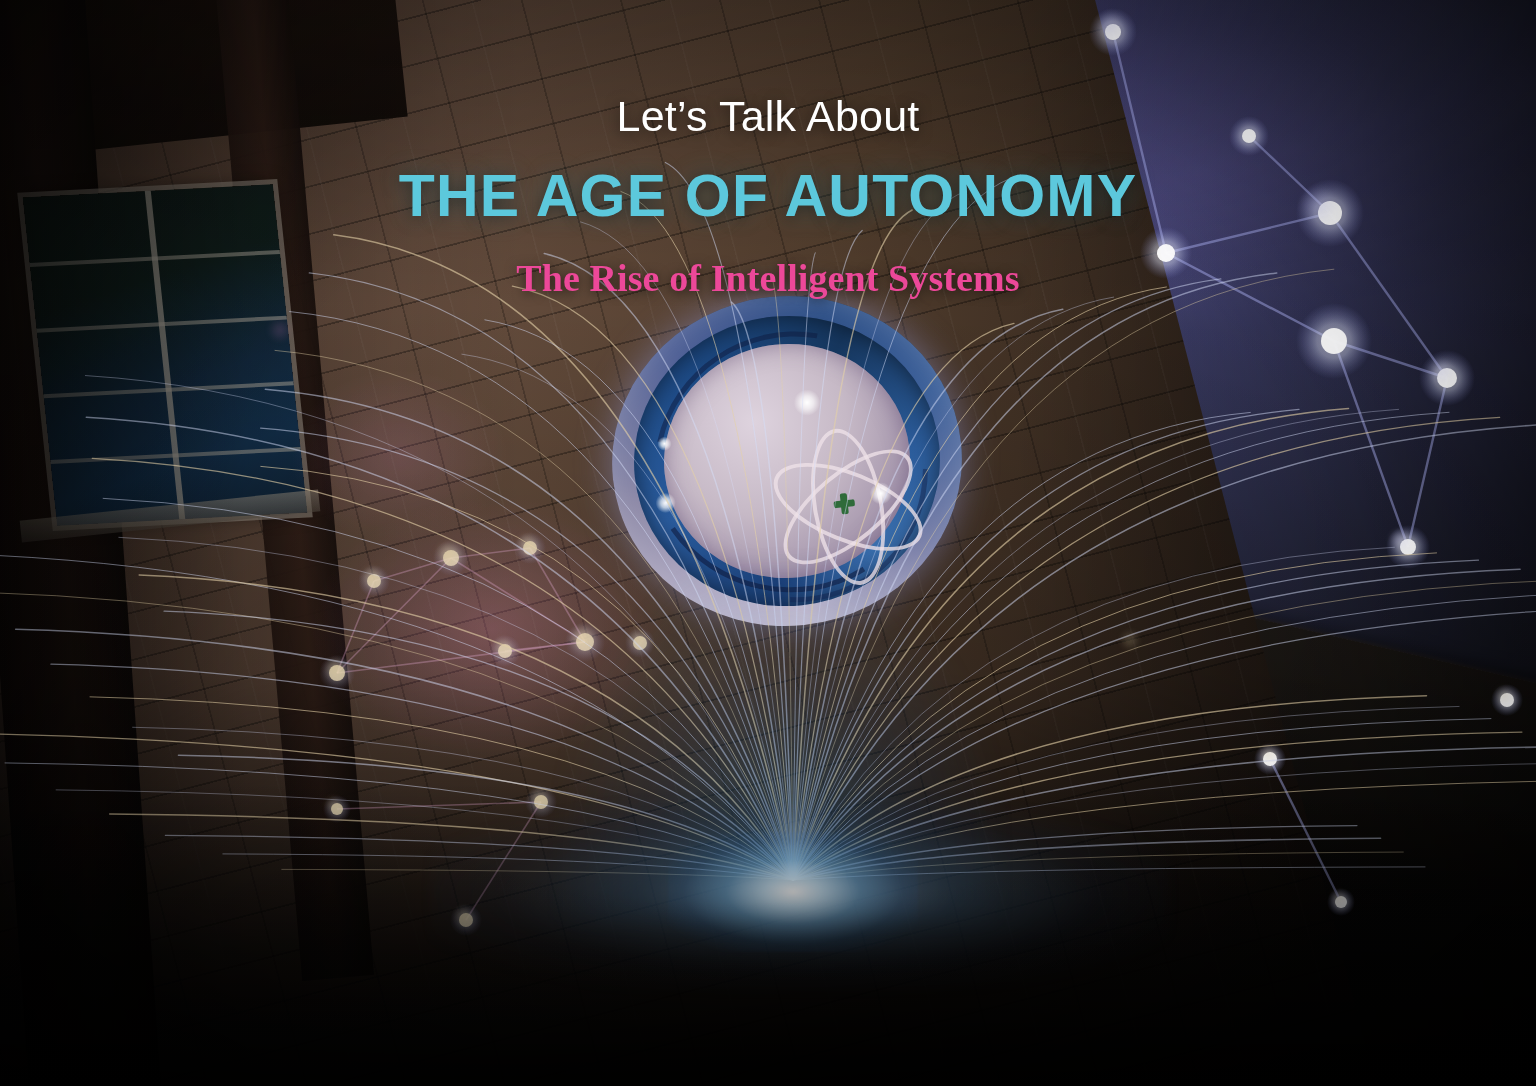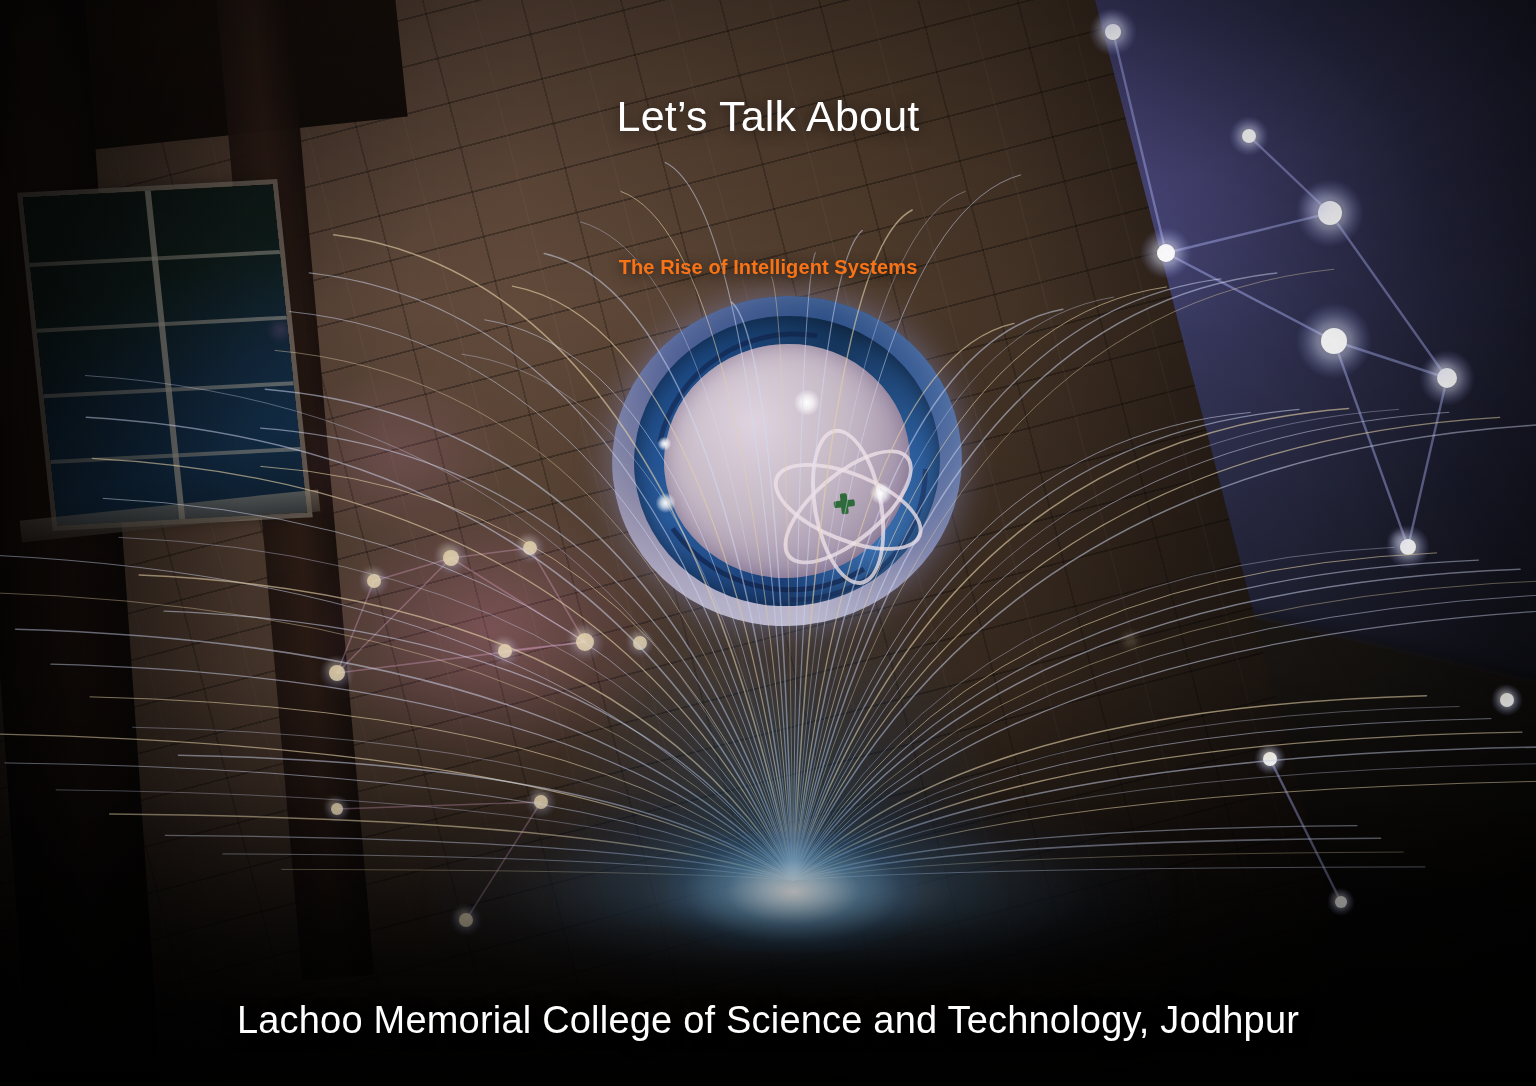--- a/index.html
+++ b/index.html
@@ -443,6 +443,7 @@
 
   <div class="text-stack">
     <div class="kicker">Let’s Talk About</div>
+    <div class="headline">THE AGE OF AUTONOMY</div>
     <div class="subhead">The Rise of Intelligent Systems</div>
     <div class="footer">Lachoo Memorial College of Science and Technology, Jodhpur</div>
   </div>

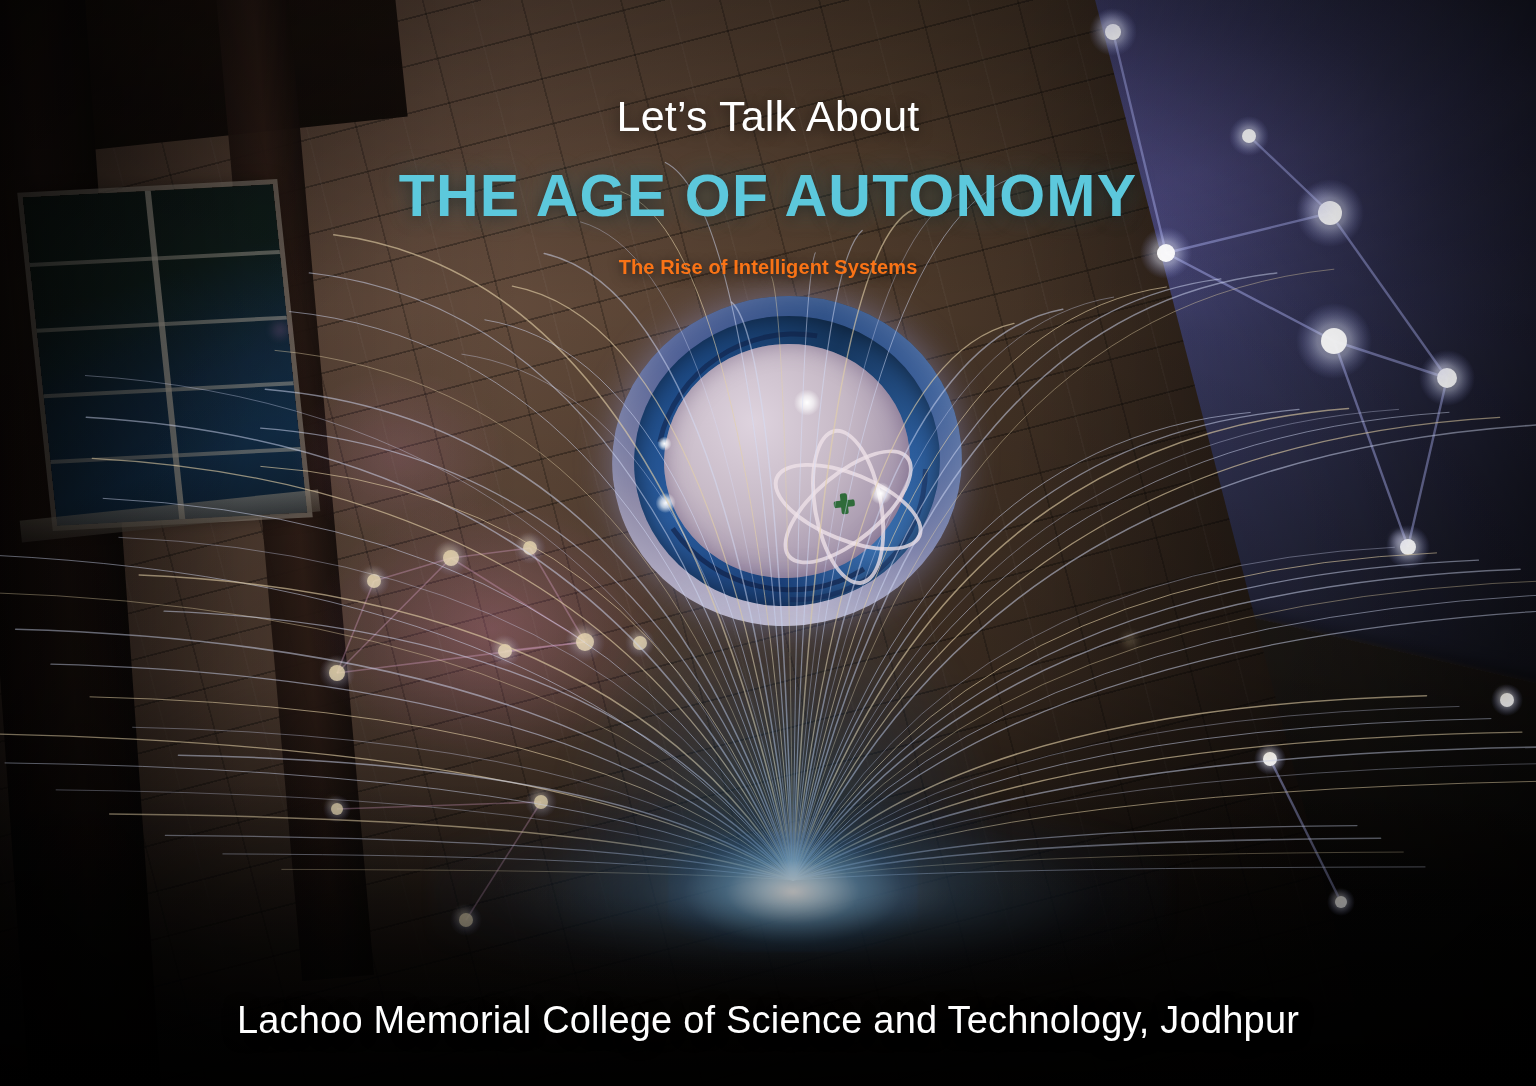--- a/index.html
+++ b/index.html
@@ -187,8 +187,9 @@
   }
   .subhead{
     position:absolute;left:0;right:0;top:220px;
-    font-size:20px;font-weight:700;color:#f97316;letter-spacing:.1px;
+    font-size:38px;font-weight:700;color:#ec4899;letter-spacing:.1px;
     text-shadow:0 2px 12px rgba(0,0,0,.6);
+    font-family:Liberation Serif, serif;
   }
   .ai-mark{
     position:absolute;left:0;right:0;top:556px;

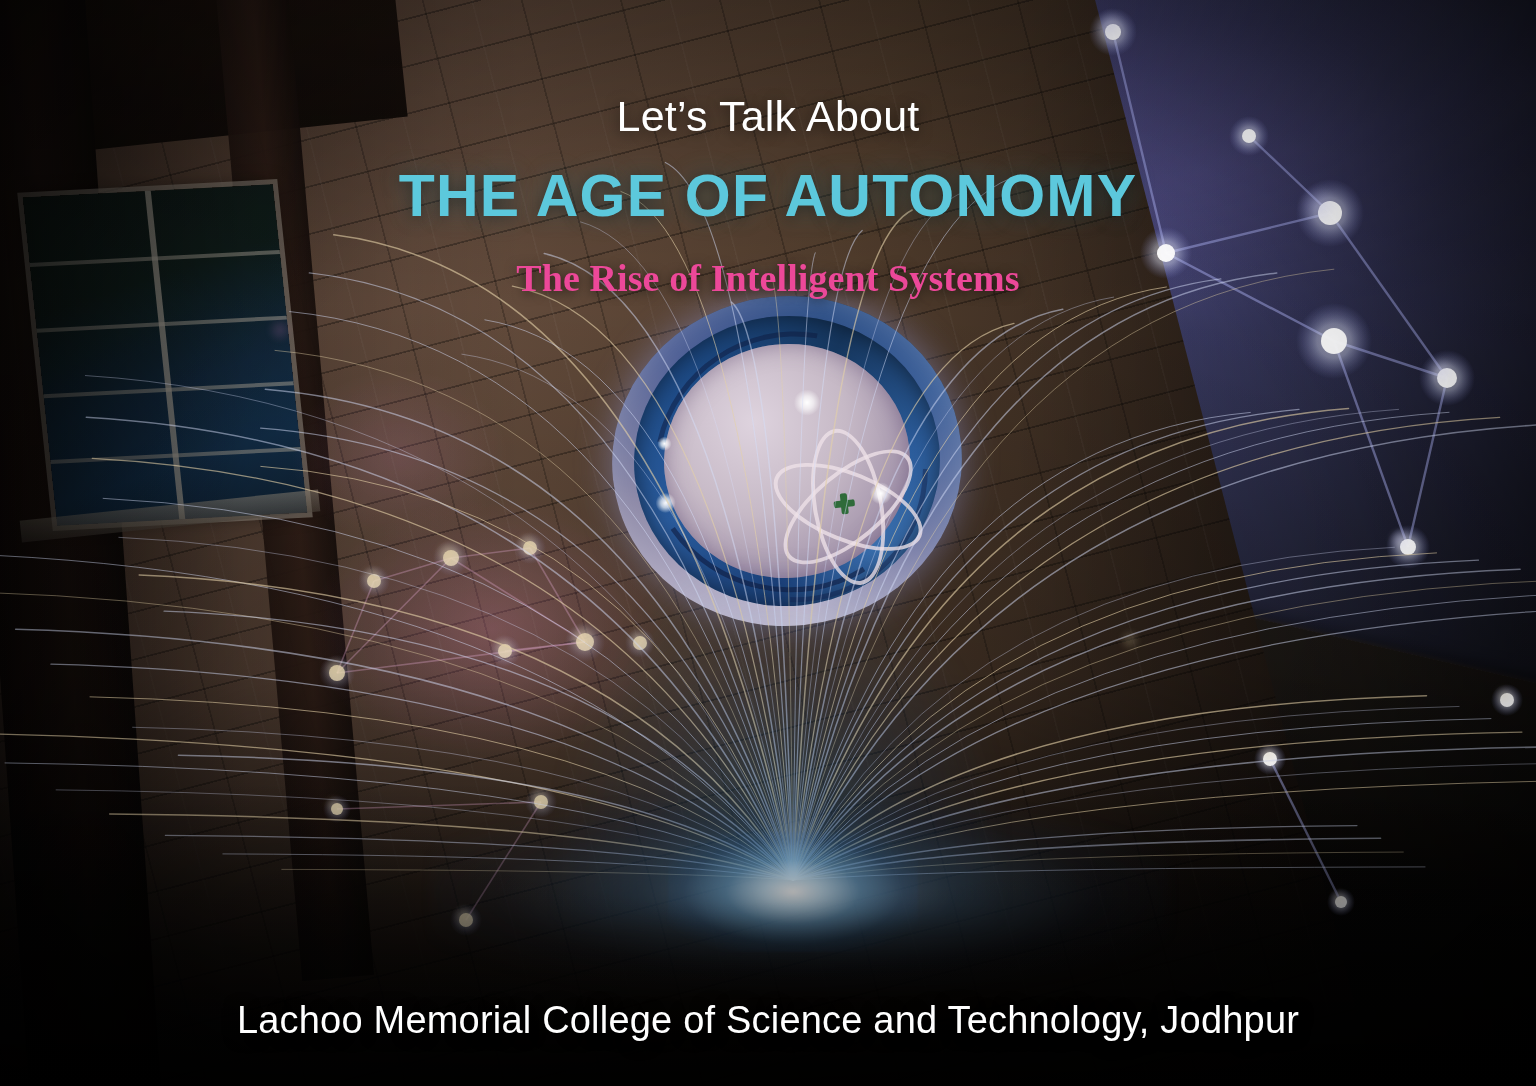--- a/index.html
+++ b/index.html
@@ -446,7 +446,6 @@
     <div class="kicker">Let’s Talk About</div>
     <div class="headline">THE AGE OF AUTONOMY</div>
     <div class="subhead">The Rise of Intelligent Systems</div>
-    <div class="footer">Lachoo Memorial College of Science and Technology, Jodhpur</div>
   </div>
 
 </div>

